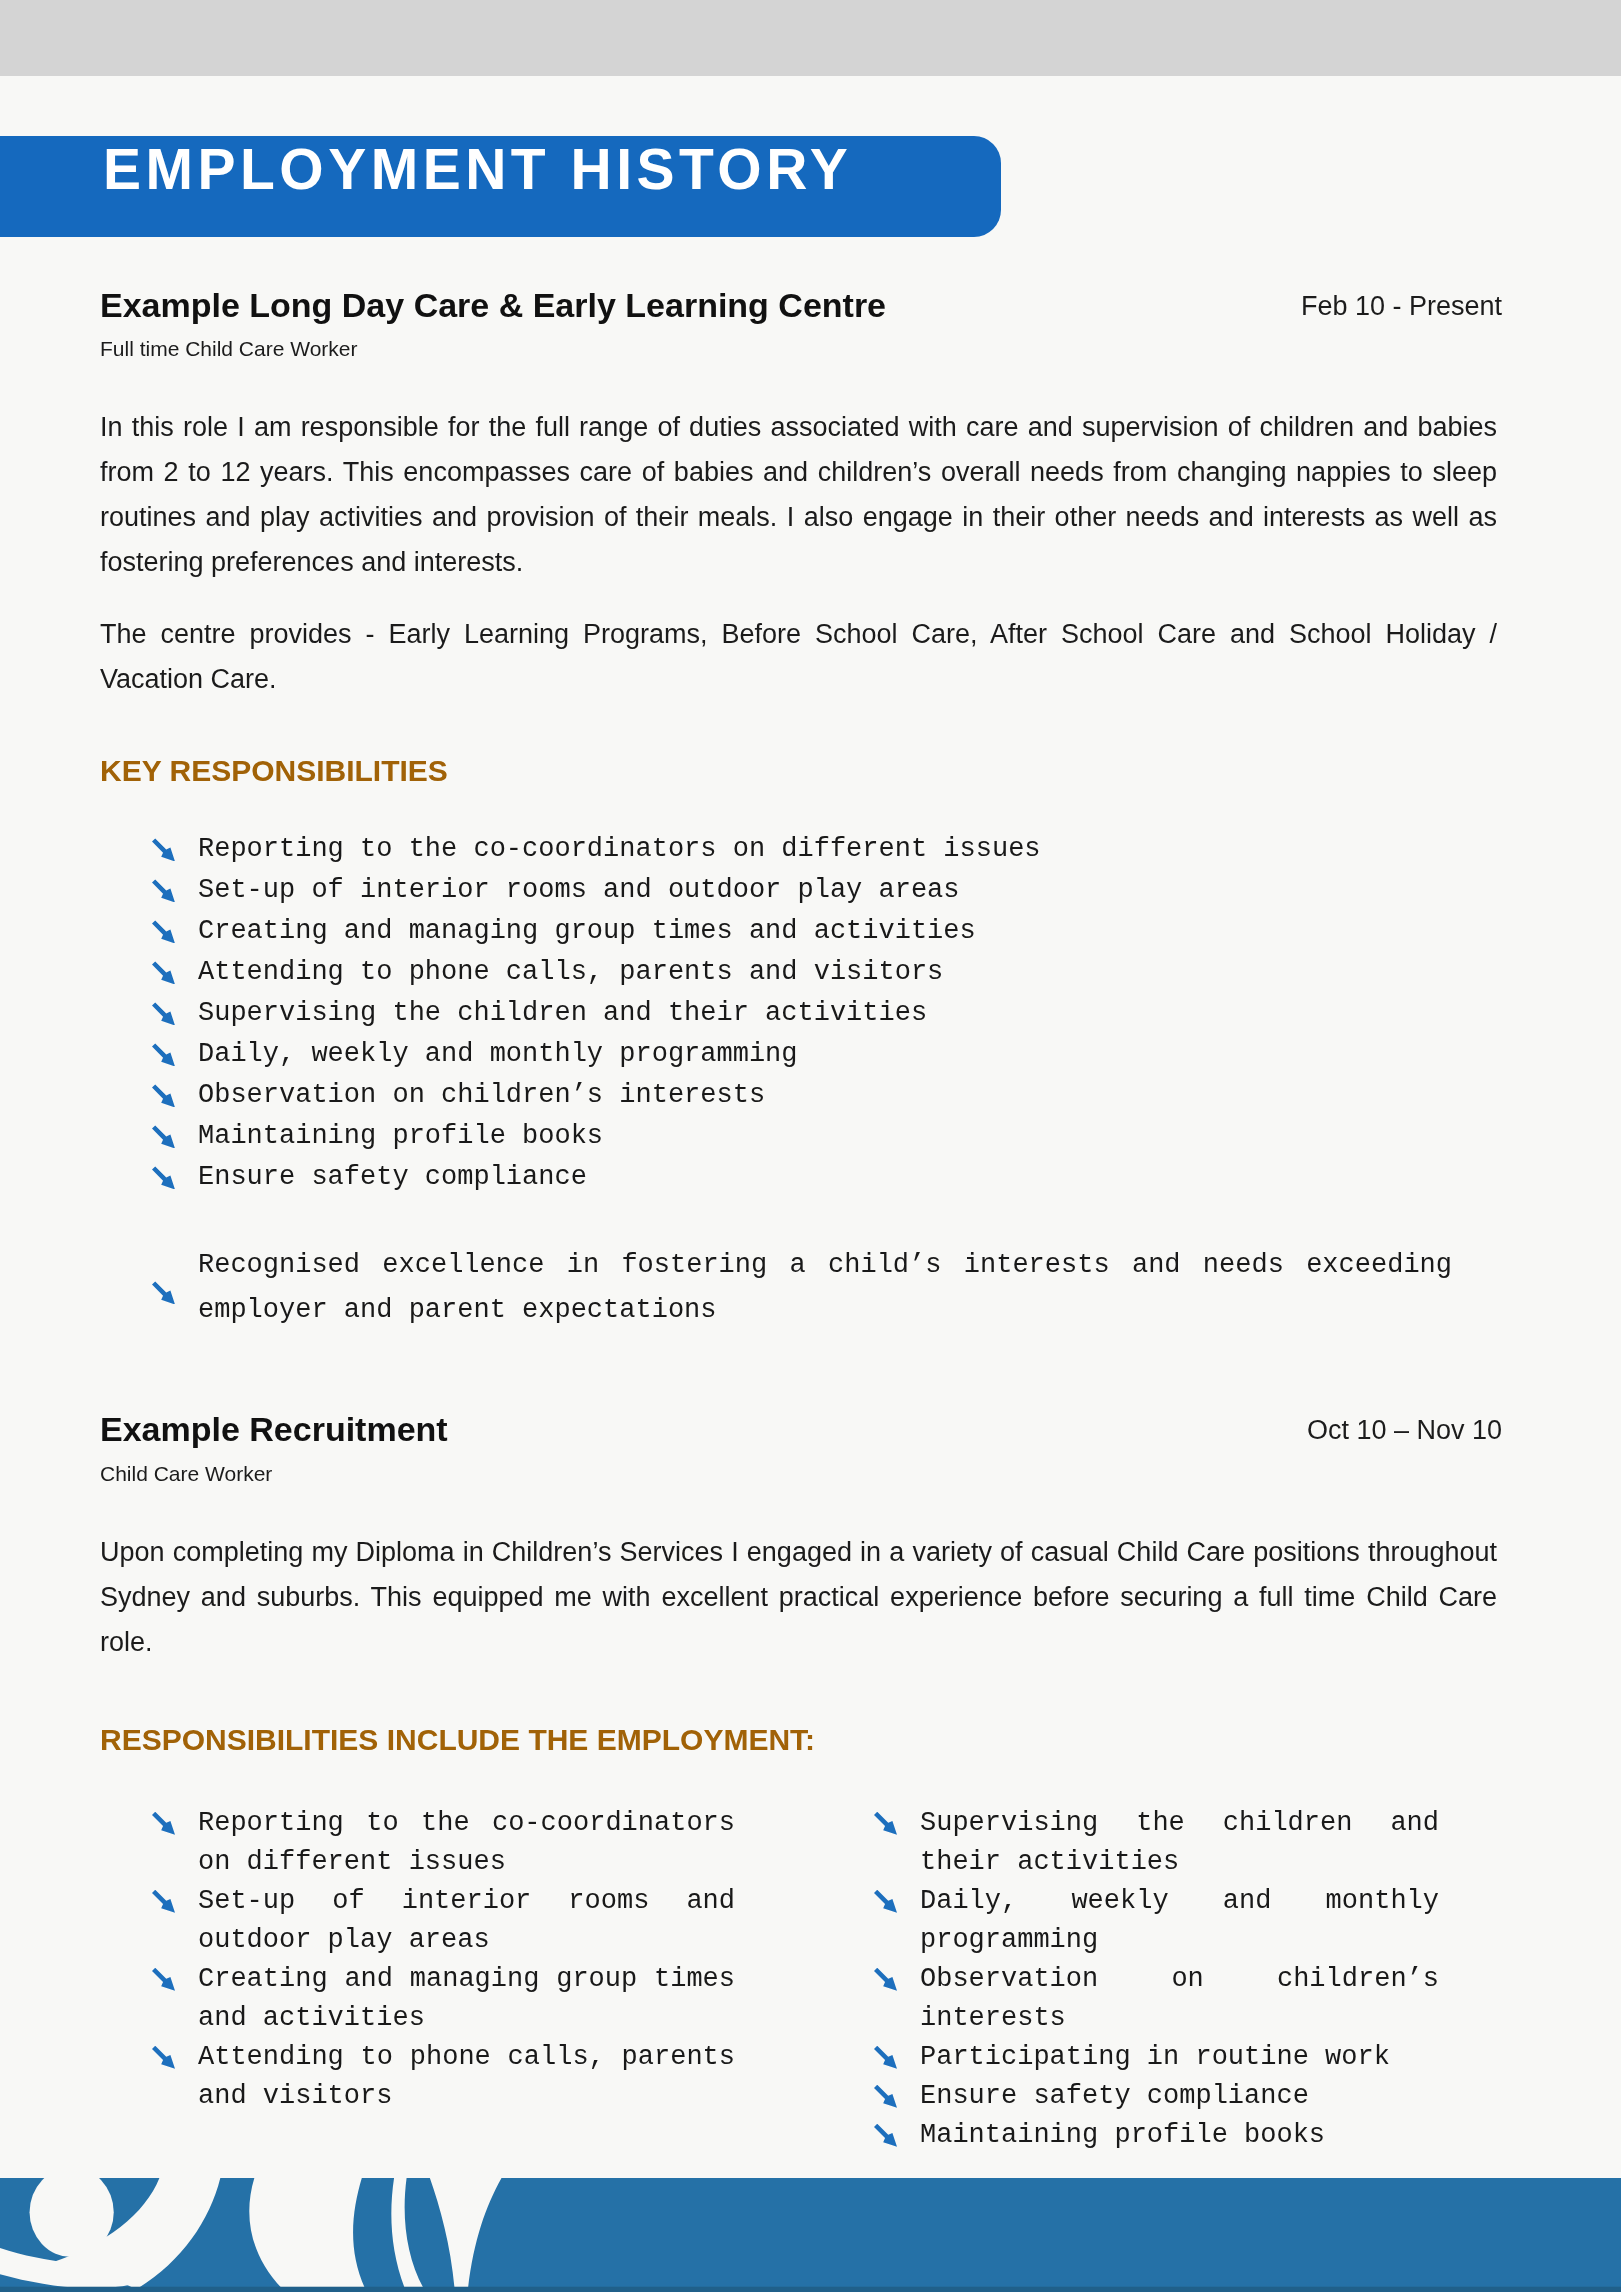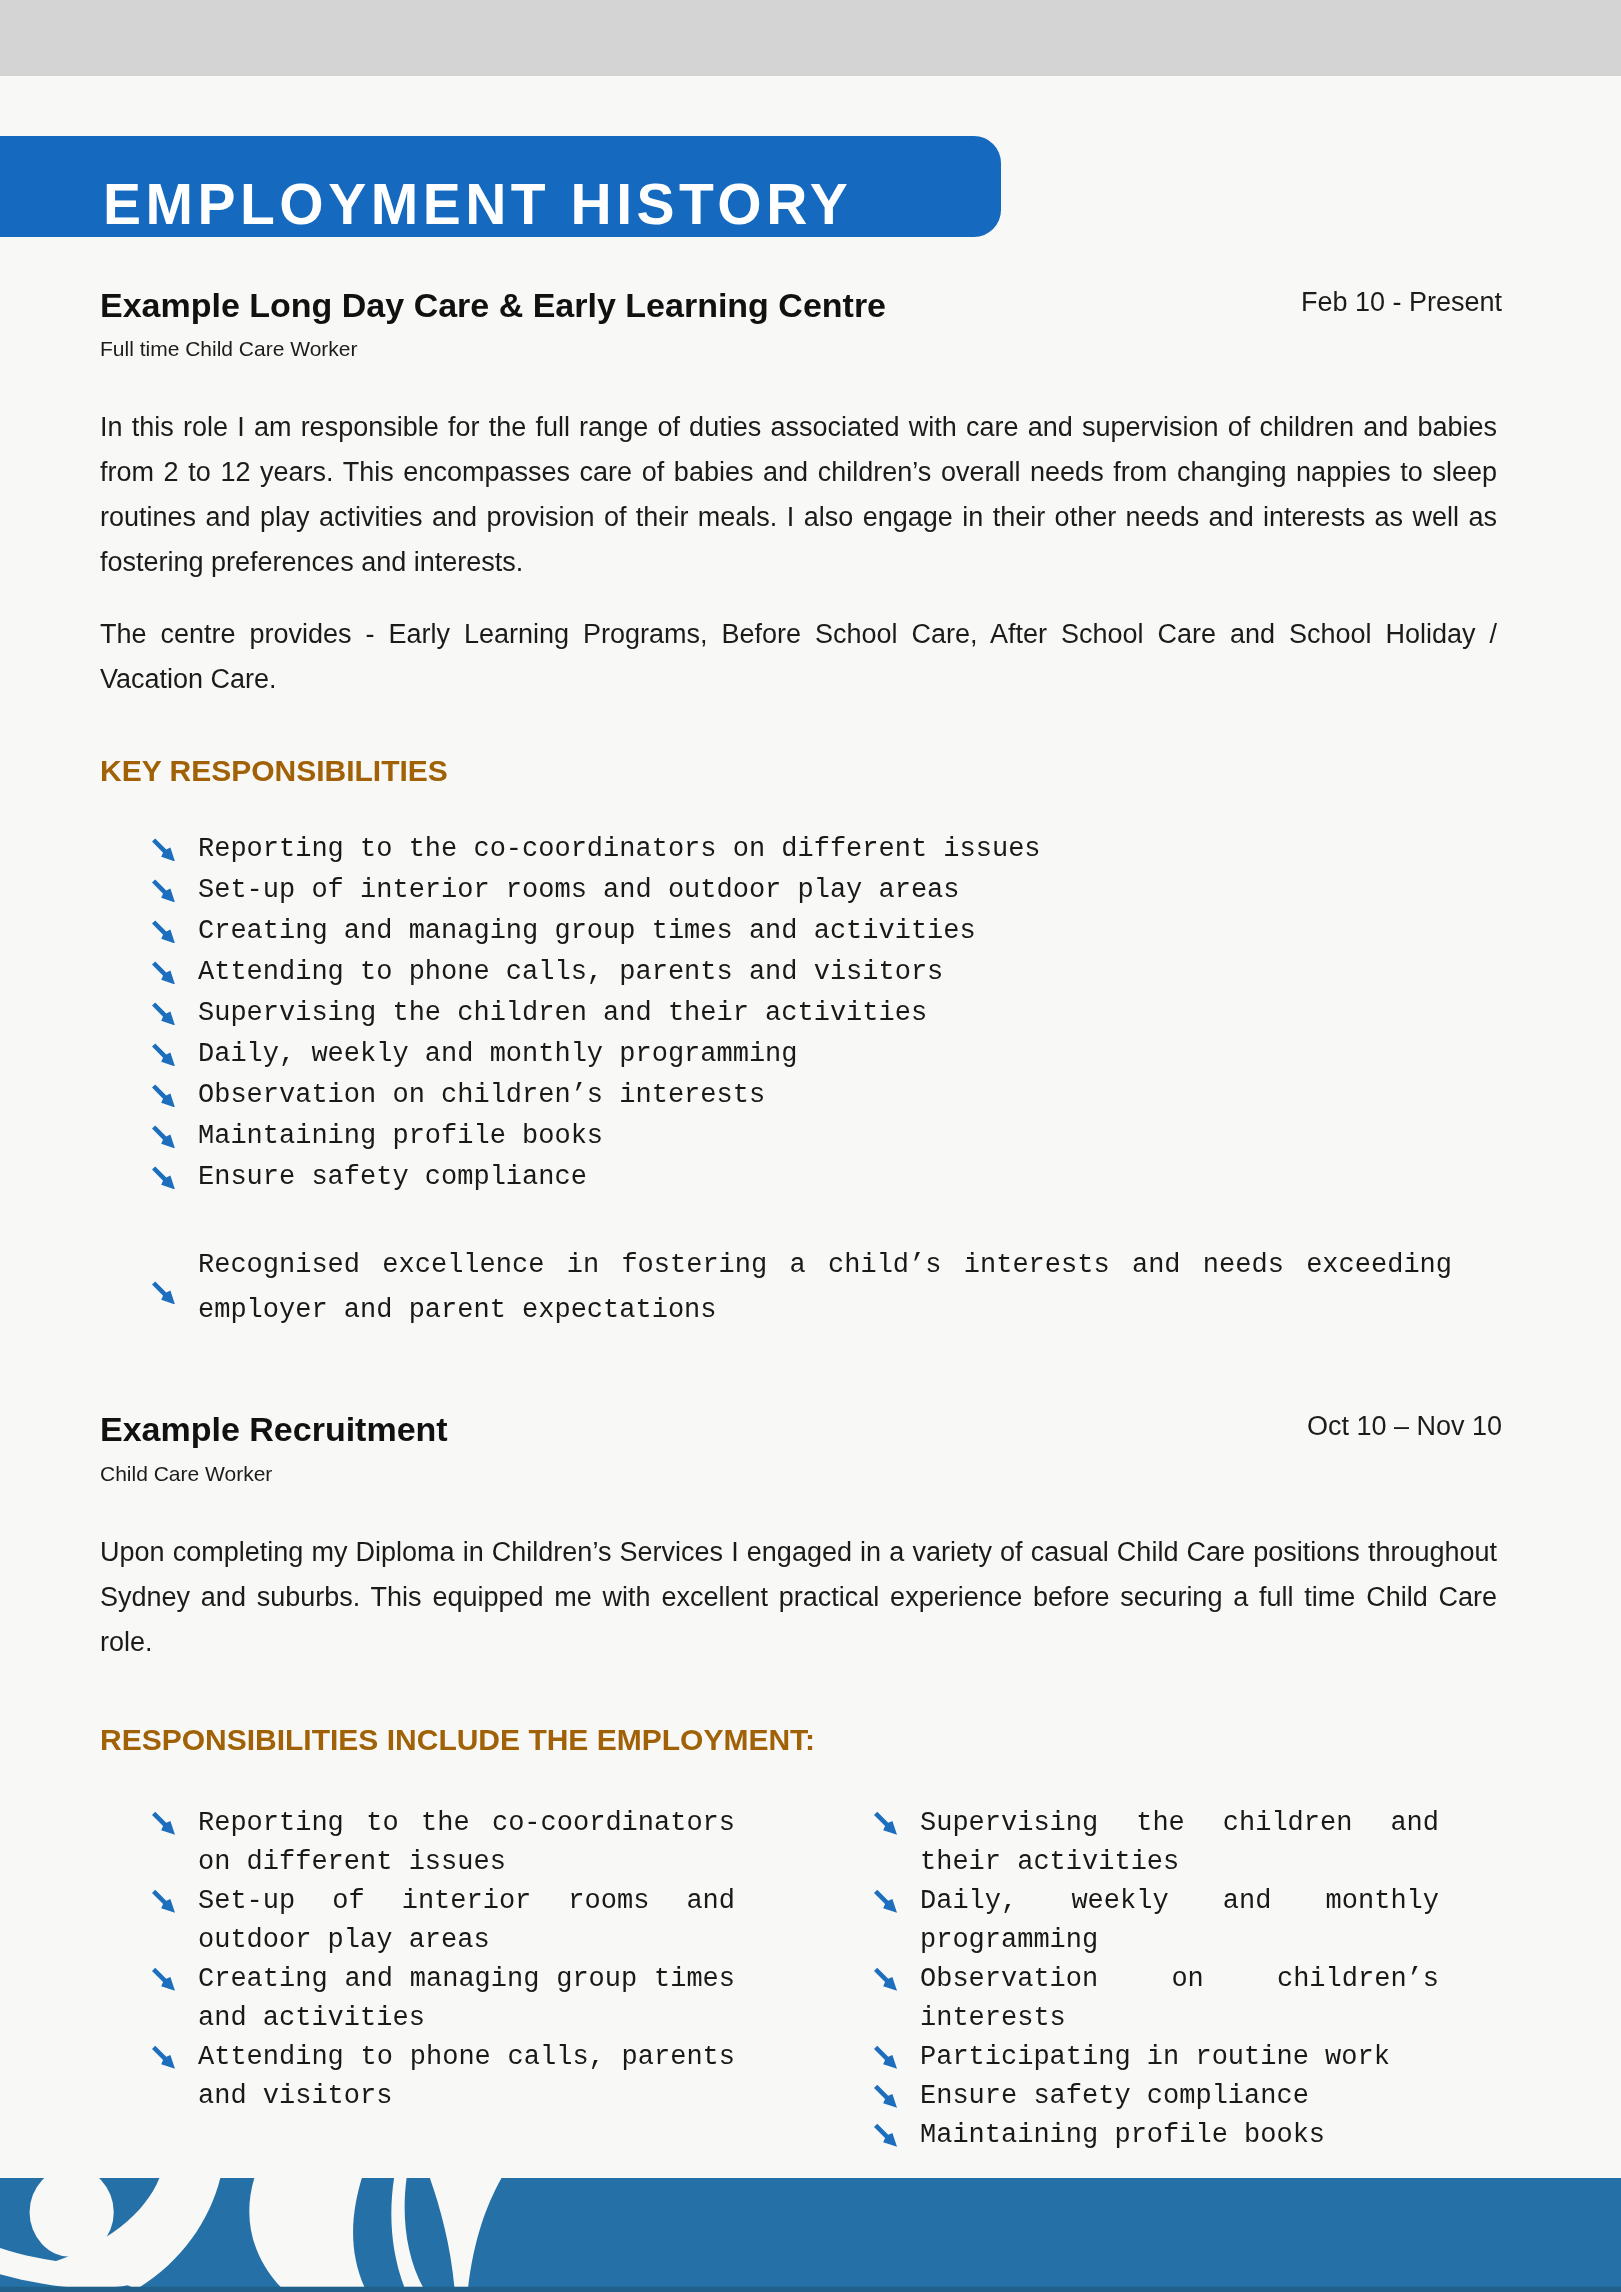--- a/index.html
+++ b/index.html
@@ -20,7 +20,7 @@
     width:1001px;height:101px;
     background:#1569be;
     border-radius:0 27px 27px 0;
-    display:flex;align-items:flex-end;
+    display:flex;align-items:flex-start;
   }
   .banner h1{
     margin:0 0 0 103px;

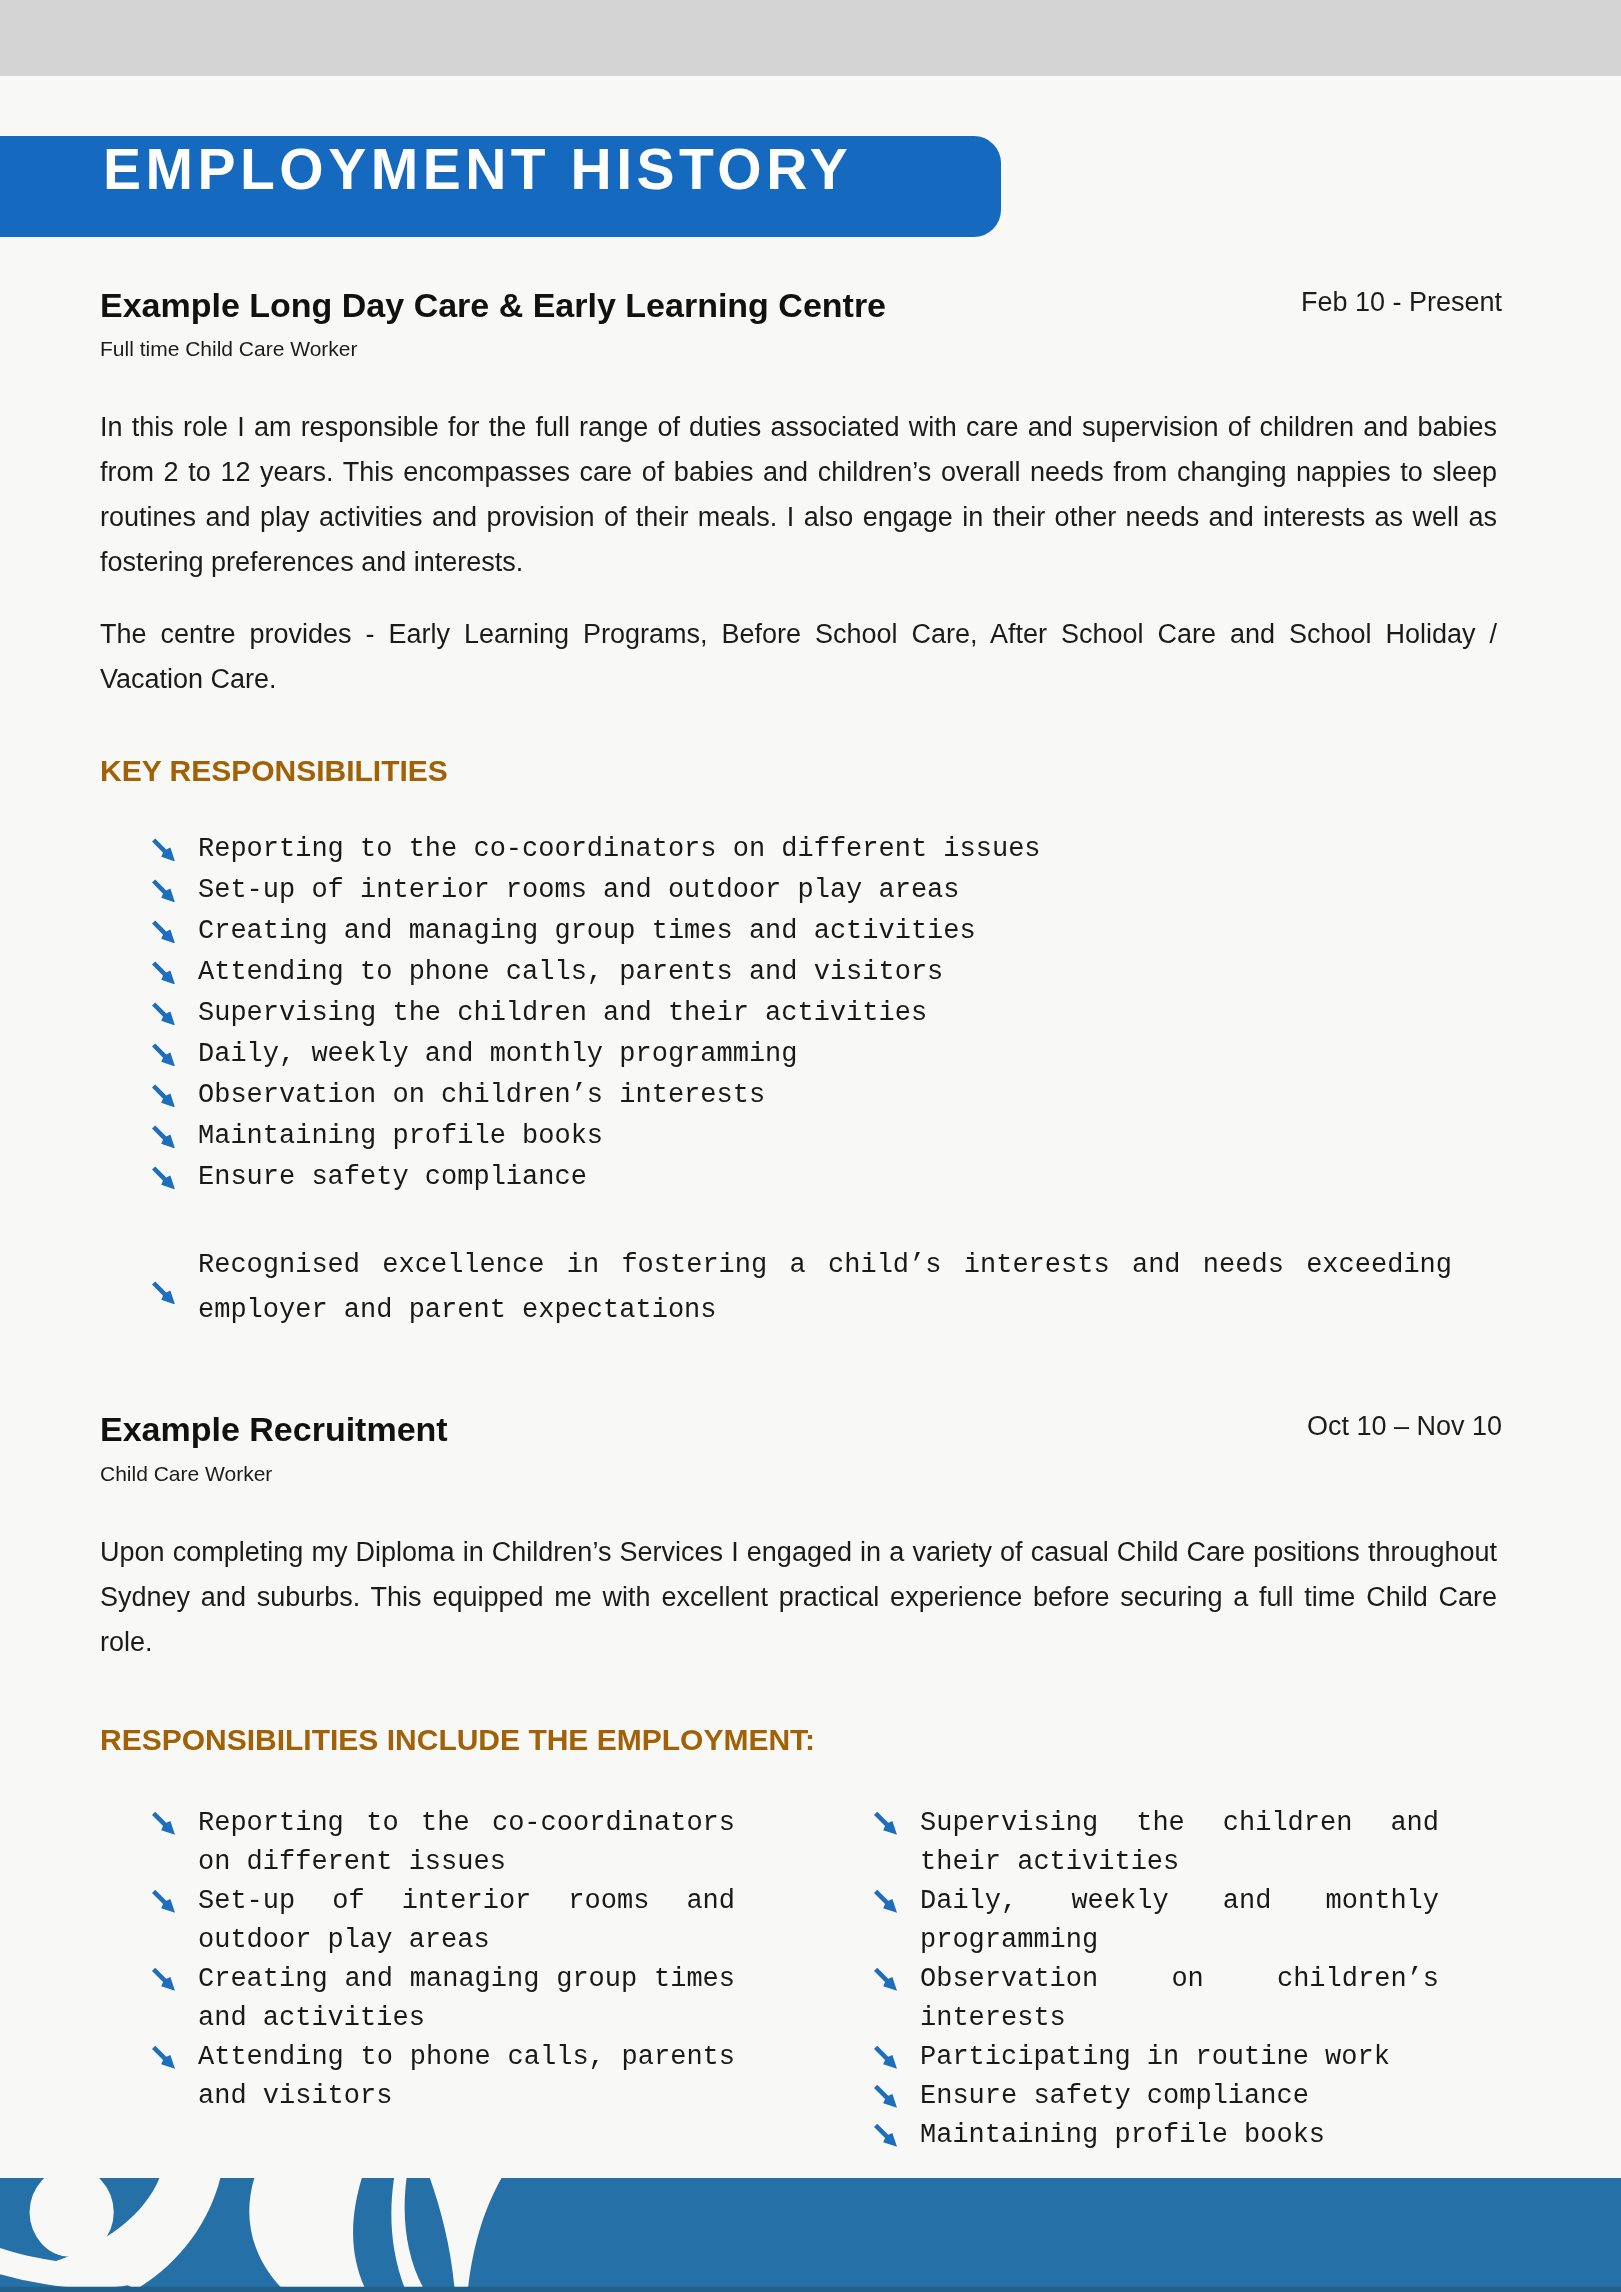--- a/index.html
+++ b/index.html
@@ -34,7 +34,7 @@
     box-sizing:border-box;
   }
   .job-header{
-    display:flex;justify-content:space-between;align-items:flex-start;
+    display:flex;justify-content:space-between;align-items:center;
     margin-top:47px;
     gap:8px;
   }

